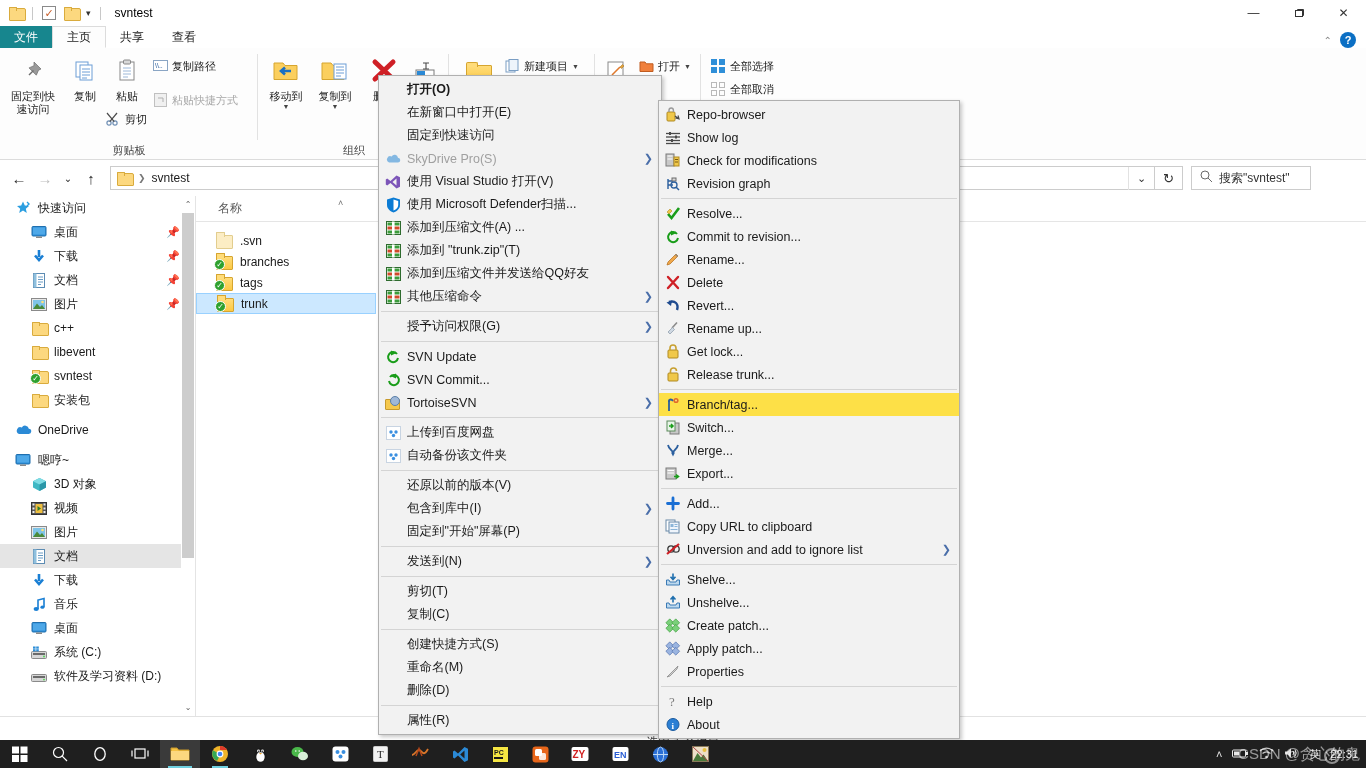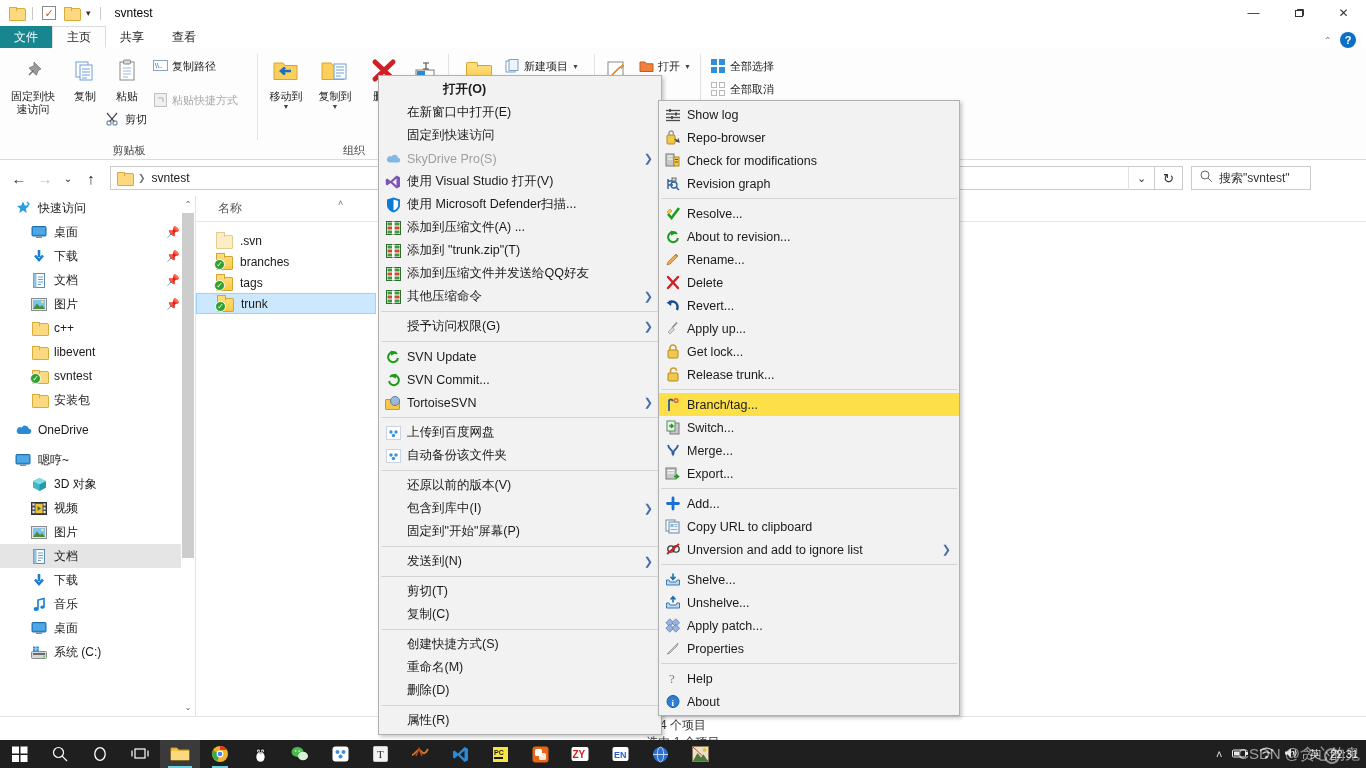--- a/index.html
+++ b/index.html
@@ -196,7 +196,7 @@
   .mi .ml { flex:1 1 auto; white-space:nowrap; }
   .mi .marr { font-size:11px; color:#4a6ea9; padding-left:12px; }
   .mi.hl { background:#fde047; }
-  .mi.bold .ml { font-weight:bold;margin-left:36px; }
+  .mi.bold .ml { font-weight:bold; }
   .mi.gray .ml { color:#a0a0a0; }
   .msep { height:1px; background:#d4d4d4; margin:3px 2px; }
   .g-tsvn{ width:16px;height:14px;position:relative;}

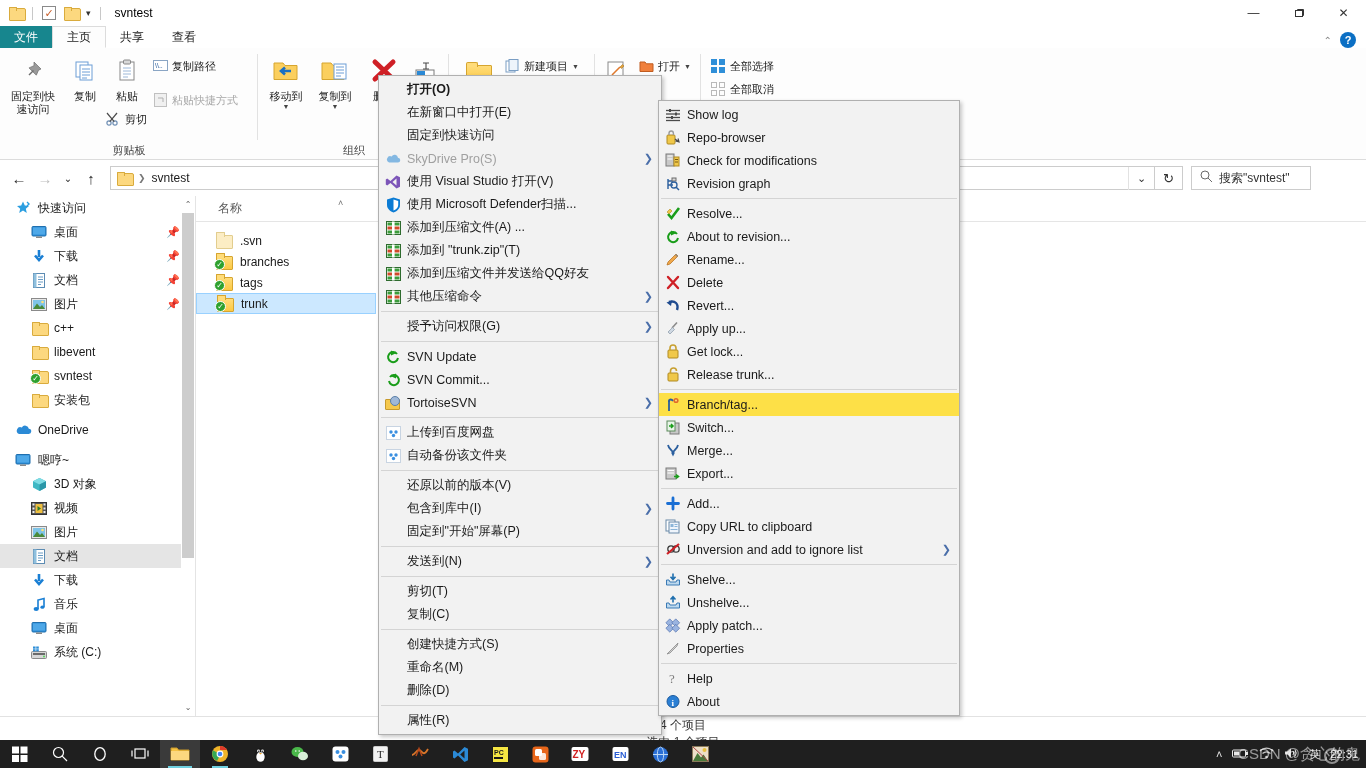--- a/index.html
+++ b/index.html
@@ -933,6 +933,16 @@
   <div class="ctxmenu" id="ctx-sub" style="left:658px;top:100px;width:302px;">
     <div class="mi">
       <span class="mic">
+        <svg width="16" height="15" viewBox="0 0 16 15">
+            <rect x="2" y="5" width="8" height="9" rx="1" fill="#f0c84a" stroke="#b08a22"></rect>
+            <path d="M4 5 V3.2 a2.2 2.2 0 0 1 4.4 0 V5" fill="none" stroke="#9a9a9a" stroke-width="1.4"></path>
+            <path d="M10 9 l4 3 M13 8.5 l1 3.5 l-3.5 -1" fill="none" stroke="#4a4a4a" stroke-width="1.2"></path>
+          </svg>
+      </span>
+      <span class="ml">Repo-browser</span>
+    </div>
+    <div class="mi">
+      <span class="mic">
         <svg width="16" height="14" viewBox="0 0 16 14">
             <g stroke="#4a4a4a" stroke-width="1.3">
               <line x1="1" y1="2.5" x2="15" y2="2.5"></line>
@@ -952,16 +962,6 @@
     <div class="mi">
       <span class="mic">
         <svg width="16" height="15" viewBox="0 0 16 15">
-            <rect x="2" y="5" width="8" height="9" rx="1" fill="#f0c84a" stroke="#b08a22"></rect>
-            <path d="M4 5 V3.2 a2.2 2.2 0 0 1 4.4 0 V5" fill="none" stroke="#9a9a9a" stroke-width="1.4"></path>
-            <path d="M10 9 l4 3 M13 8.5 l1 3.5 l-3.5 -1" fill="none" stroke="#4a4a4a" stroke-width="1.2"></path>
-          </svg>
-      </span>
-      <span class="ml">Repo-browser</span>
-    </div>
-    <div class="mi">
-      <span class="mic">
-        <svg width="16" height="15" viewBox="0 0 16 15">
             <rect x="1" y="1" width="8" height="12" fill="#c8c8c8" stroke="#7a7a7a"></rect>
             <g stroke="#fff">
               <line x1="2.5" y1="3" x2="7.5" y2="3"></line>

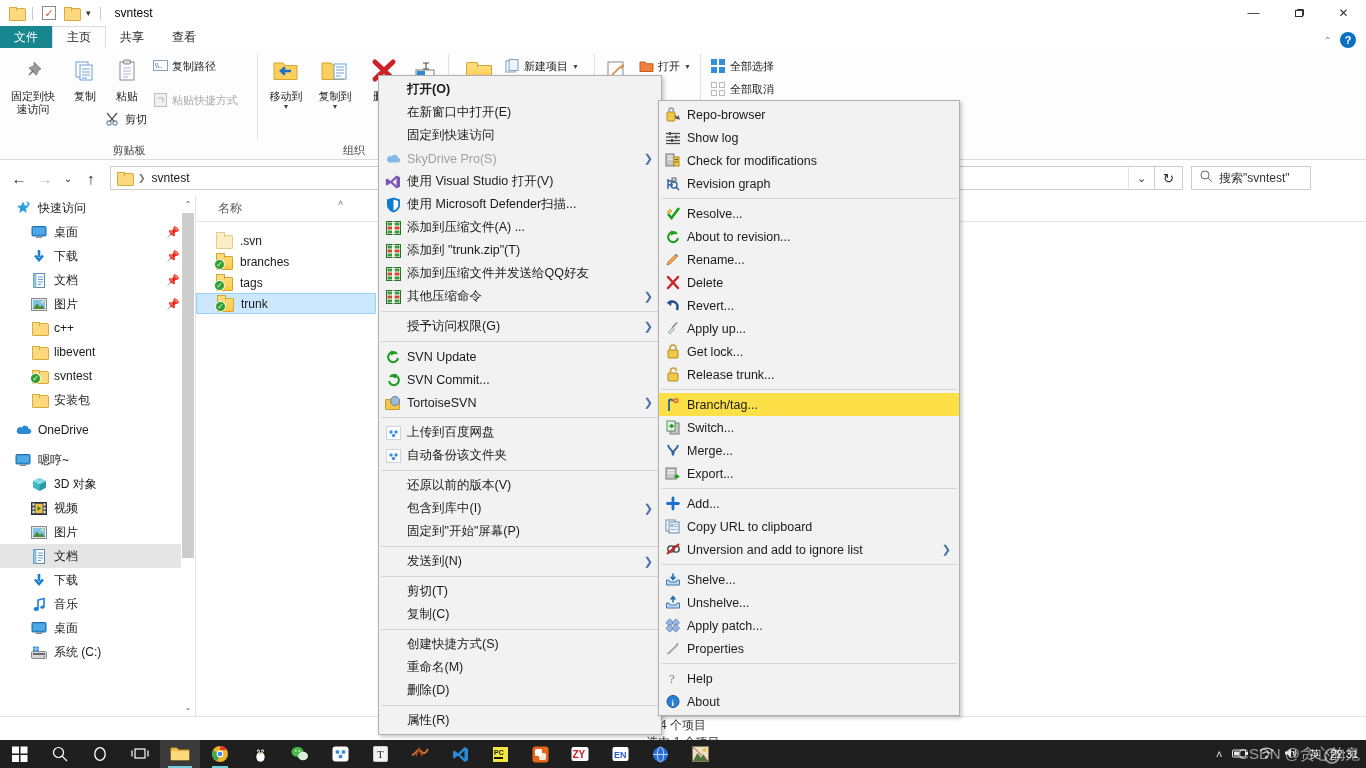--- a/index.html
+++ b/index.html
@@ -1004,7 +1004,7 @@
             <path d="M5 1.5 L5 6.5 L10 4.2 z" fill="#1a9d1a"></path>
           </svg>
       </span>
-      <span class="ml">About to revision...</span>
+      <span class="ml">Commit to revision...</span>
     </div>
     <div class="mi">
       <span class="mic">

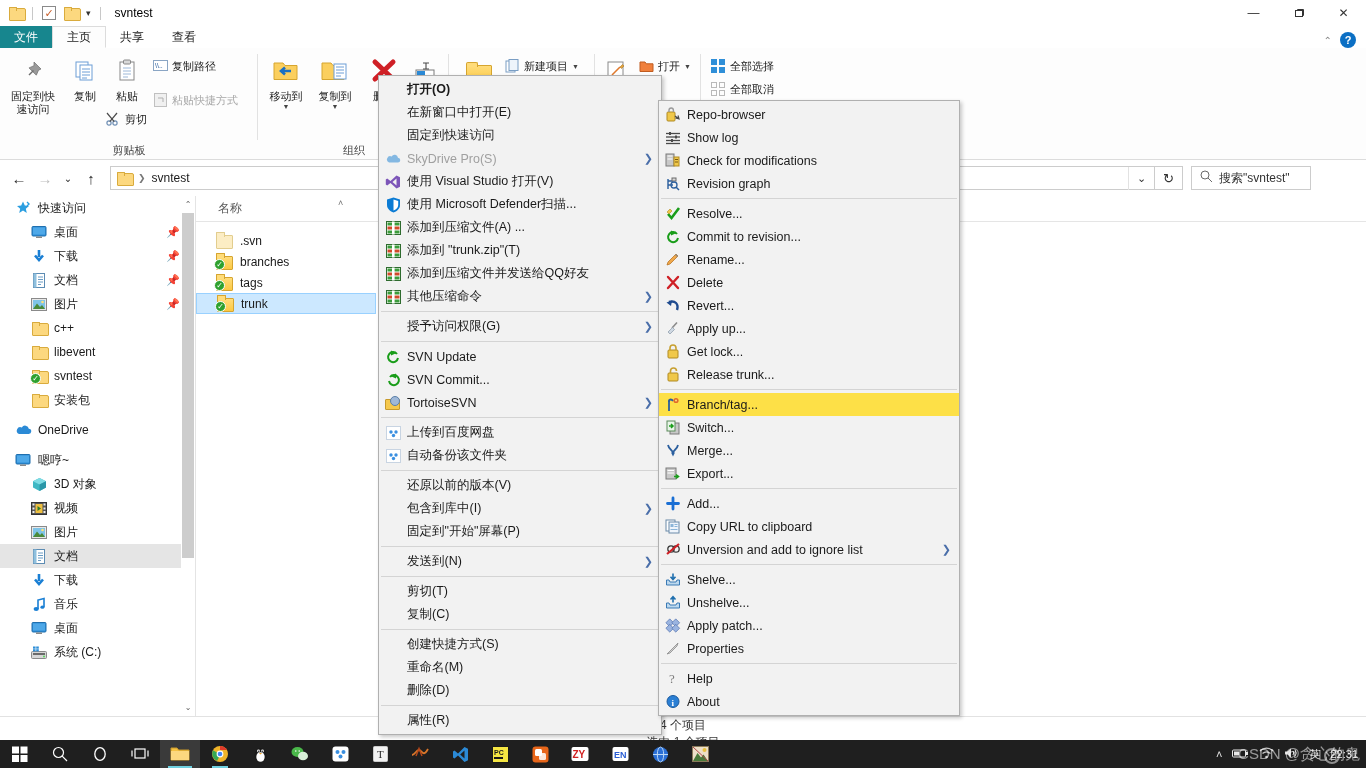--- a/index.html
+++ b/index.html
@@ -1039,7 +1039,7 @@
             <path d="M7.5 6.5 L9.5 8.5 L5 13 L3 11 z" fill="#cfd8e2" stroke="#8a9aa8" stroke-width="0.7"></path>
           </svg>
       </span>
-      <span class="ml">Apply up...</span>
+      <span class="ml">Rename up...</span>
     </div>
     <div class="mi">
       <span class="mic">

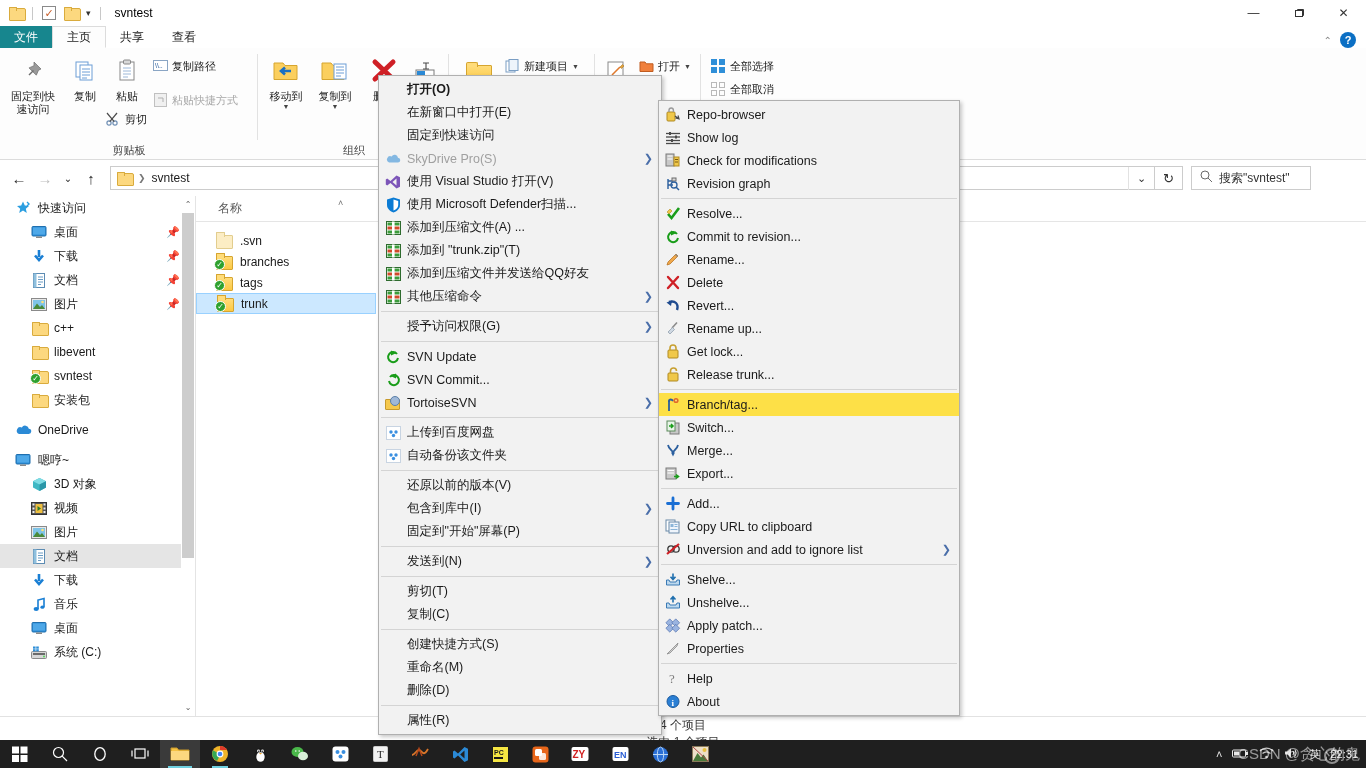--- a/index.html
+++ b/index.html
@@ -1160,6 +1160,19 @@
     <div class="mi">
       <span class="mic">
         <svg width="16" height="15" viewBox="0 0 16 15">
+            <g fill="#7ad07a" stroke="#3a9a3a" stroke-width="0.6">
+              <rect x="2" y="2" width="5.5" height="5.5" transform="rotate(45 4.75 4.75)"></rect>
+              <rect x="8" y="2" width="5.5" height="5.5" transform="rotate(45 10.75 4.75)"></rect>
+              <rect x="2" y="7.5" width="5.5" height="5.5" transform="rotate(45 4.75 10.25)"></rect>
+              <rect x="8" y="7.5" width="5.5" height="5.5" transform="rotate(45 10.75 10.25)"></rect>
+            </g>
+          </svg>
+      </span>
+      <span class="ml">Create patch...</span>
+    </div>
+    <div class="mi">
+      <span class="mic">
+        <svg width="16" height="15" viewBox="0 0 16 15">
             <g fill="#9ab4e0" stroke="#4a6aa8" stroke-width="0.6">
               <rect x="2" y="2" width="5.5" height="5.5" transform="rotate(45 4.75 4.75)"></rect>
               <rect x="8" y="2" width="5.5" height="5.5" transform="rotate(45 10.75 4.75)"></rect>

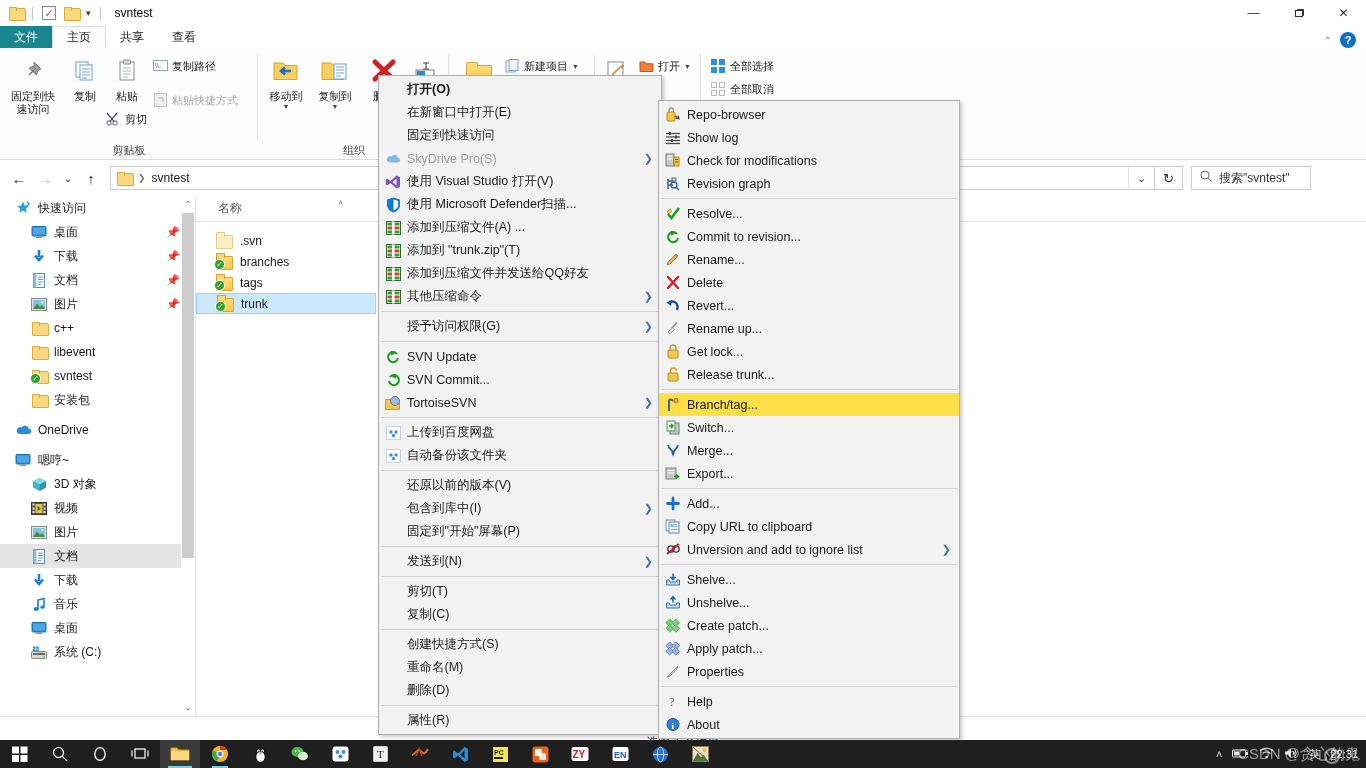--- a/index.html
+++ b/index.html
@@ -669,6 +669,16 @@
           </svg>
       </span>
       <span>系统 (C:)</span>
+    </div>
+    <div class="nav-item ind1">
+      <span class="nic">
+        <svg width="16" height="11" viewBox="0 0 16 11">
+            <rect x="0.5" y="3.5" width="15" height="7" rx="1" fill="#d6d6d6" stroke="#8a8a8a"></rect>
+            <rect x="2" y="5" width="12" height="2" fill="#6a6a6a"></rect>
+            <circle cx="13" cy="8.6" r="0.9" fill="#4ad44a"></circle>
+          </svg>
+      </span>
+      <span>软件及学习资料 (D:)</span>
     </div>
   </div>
 

